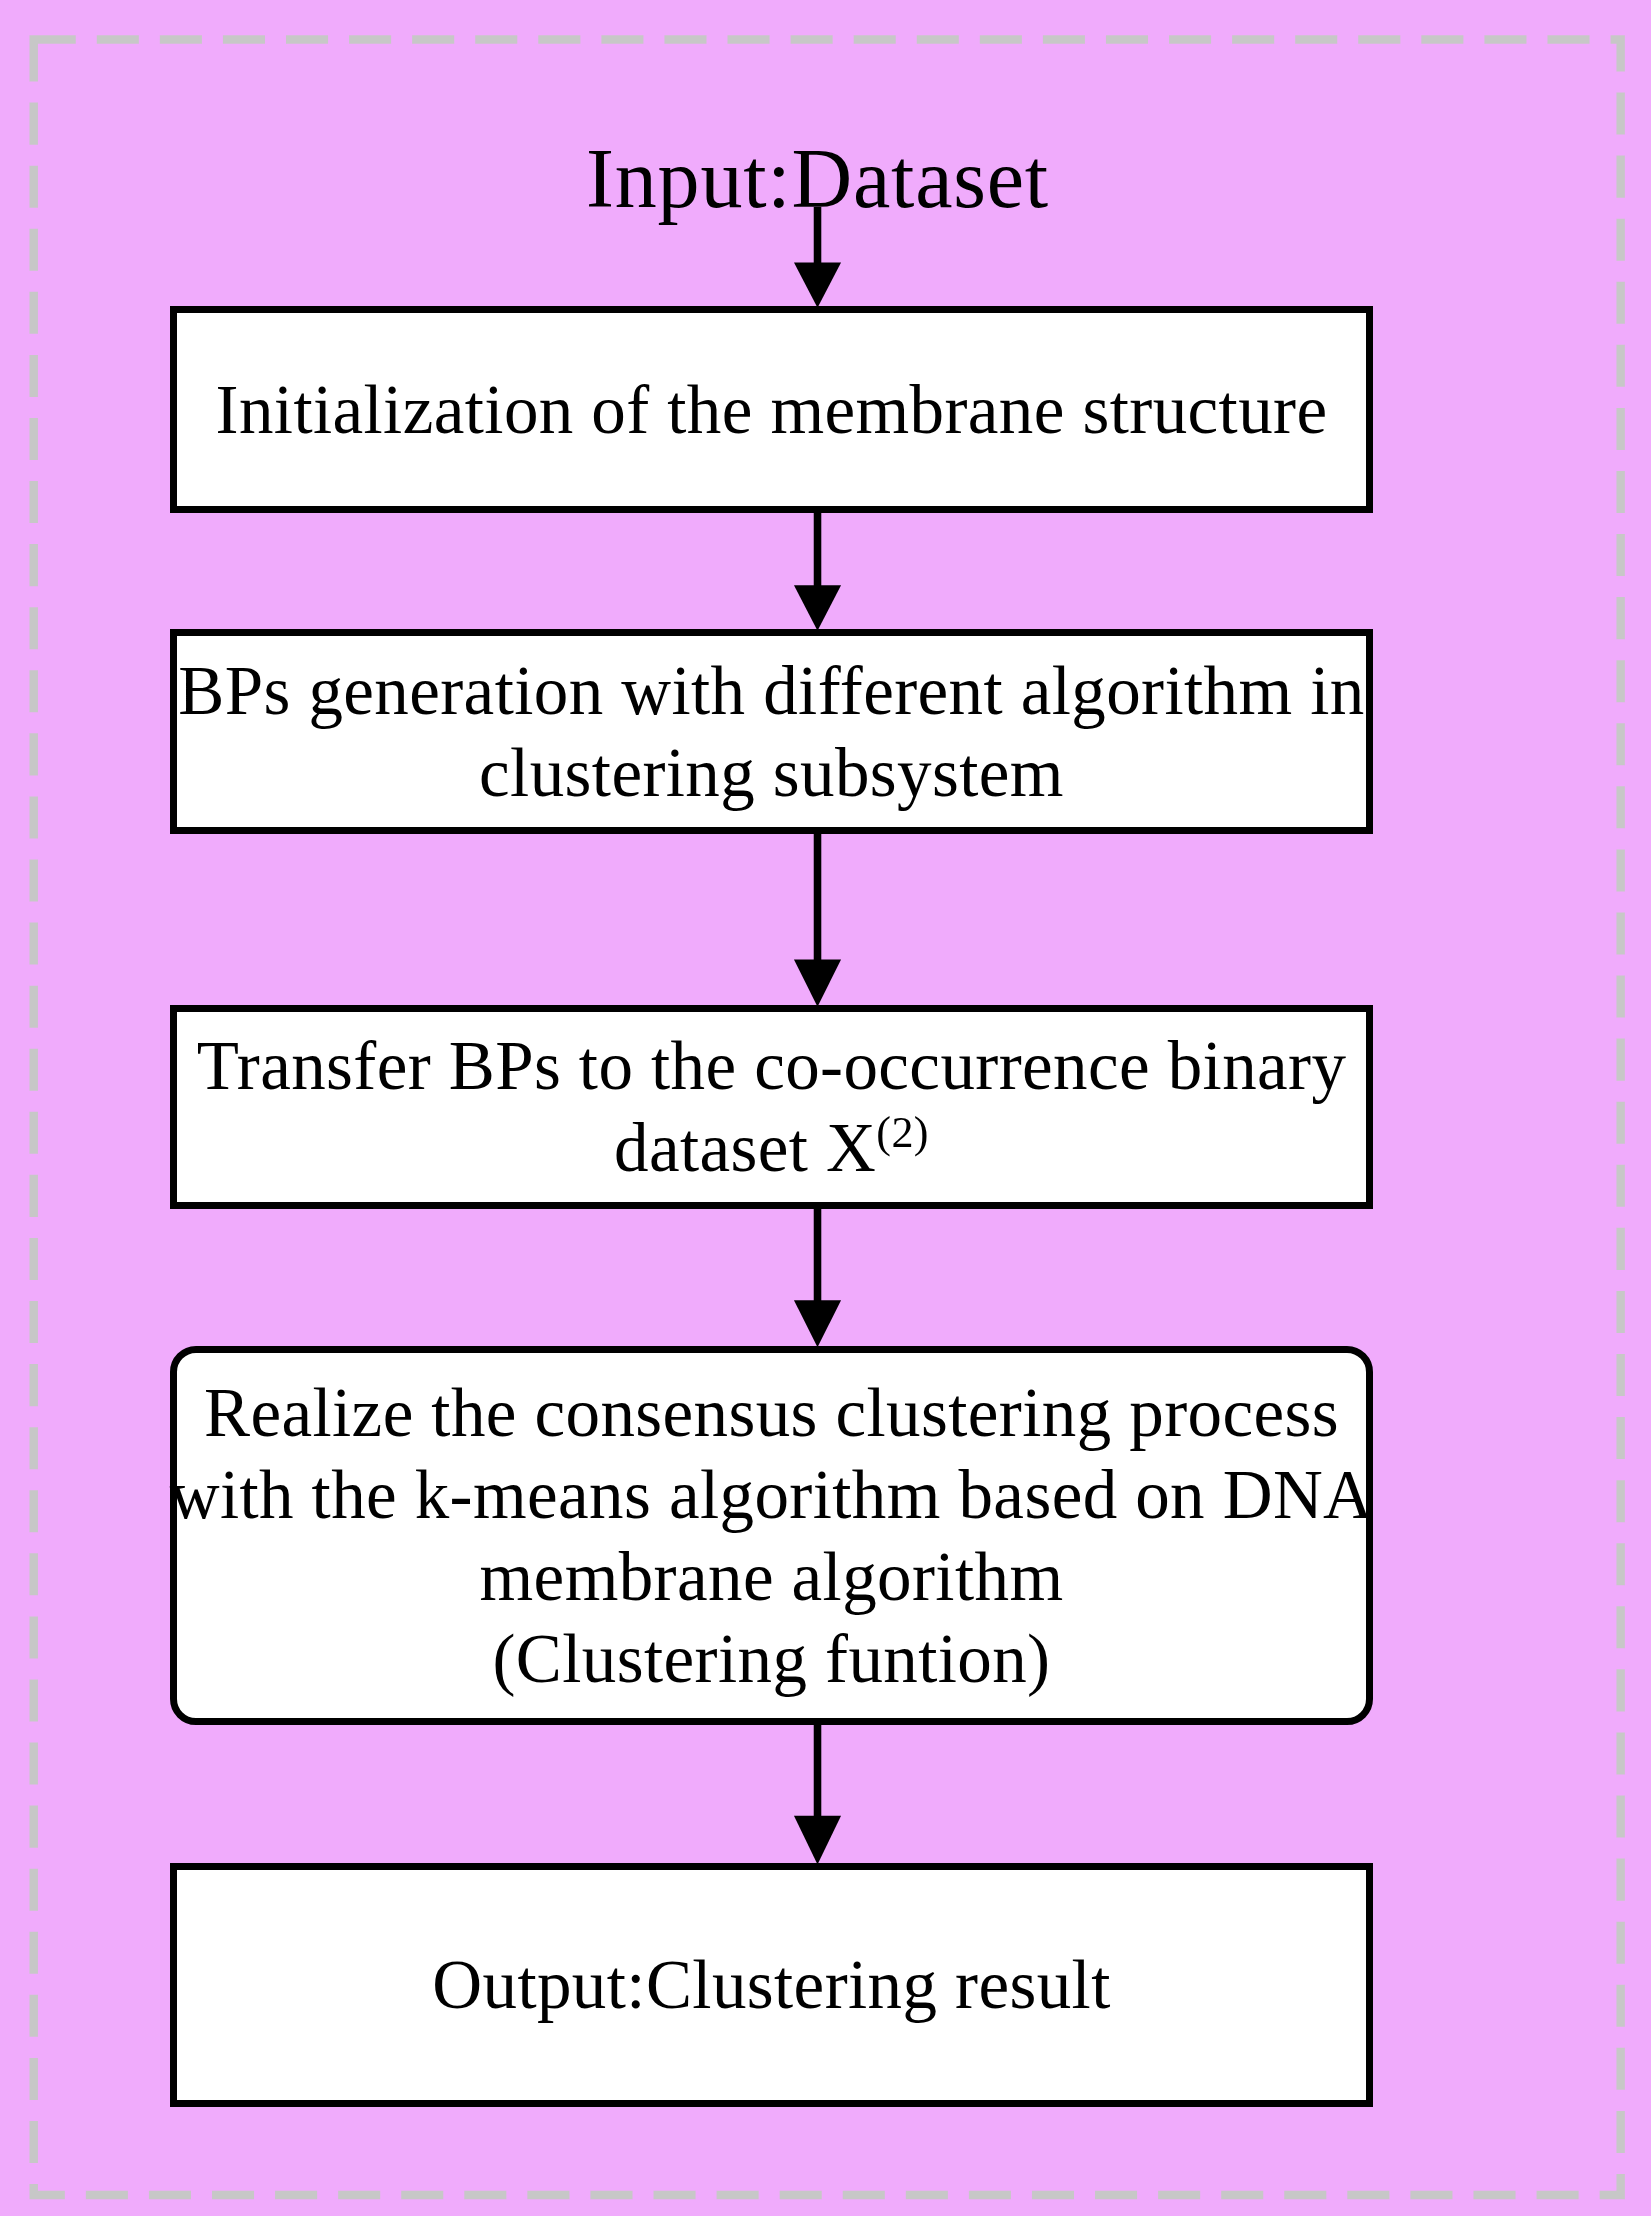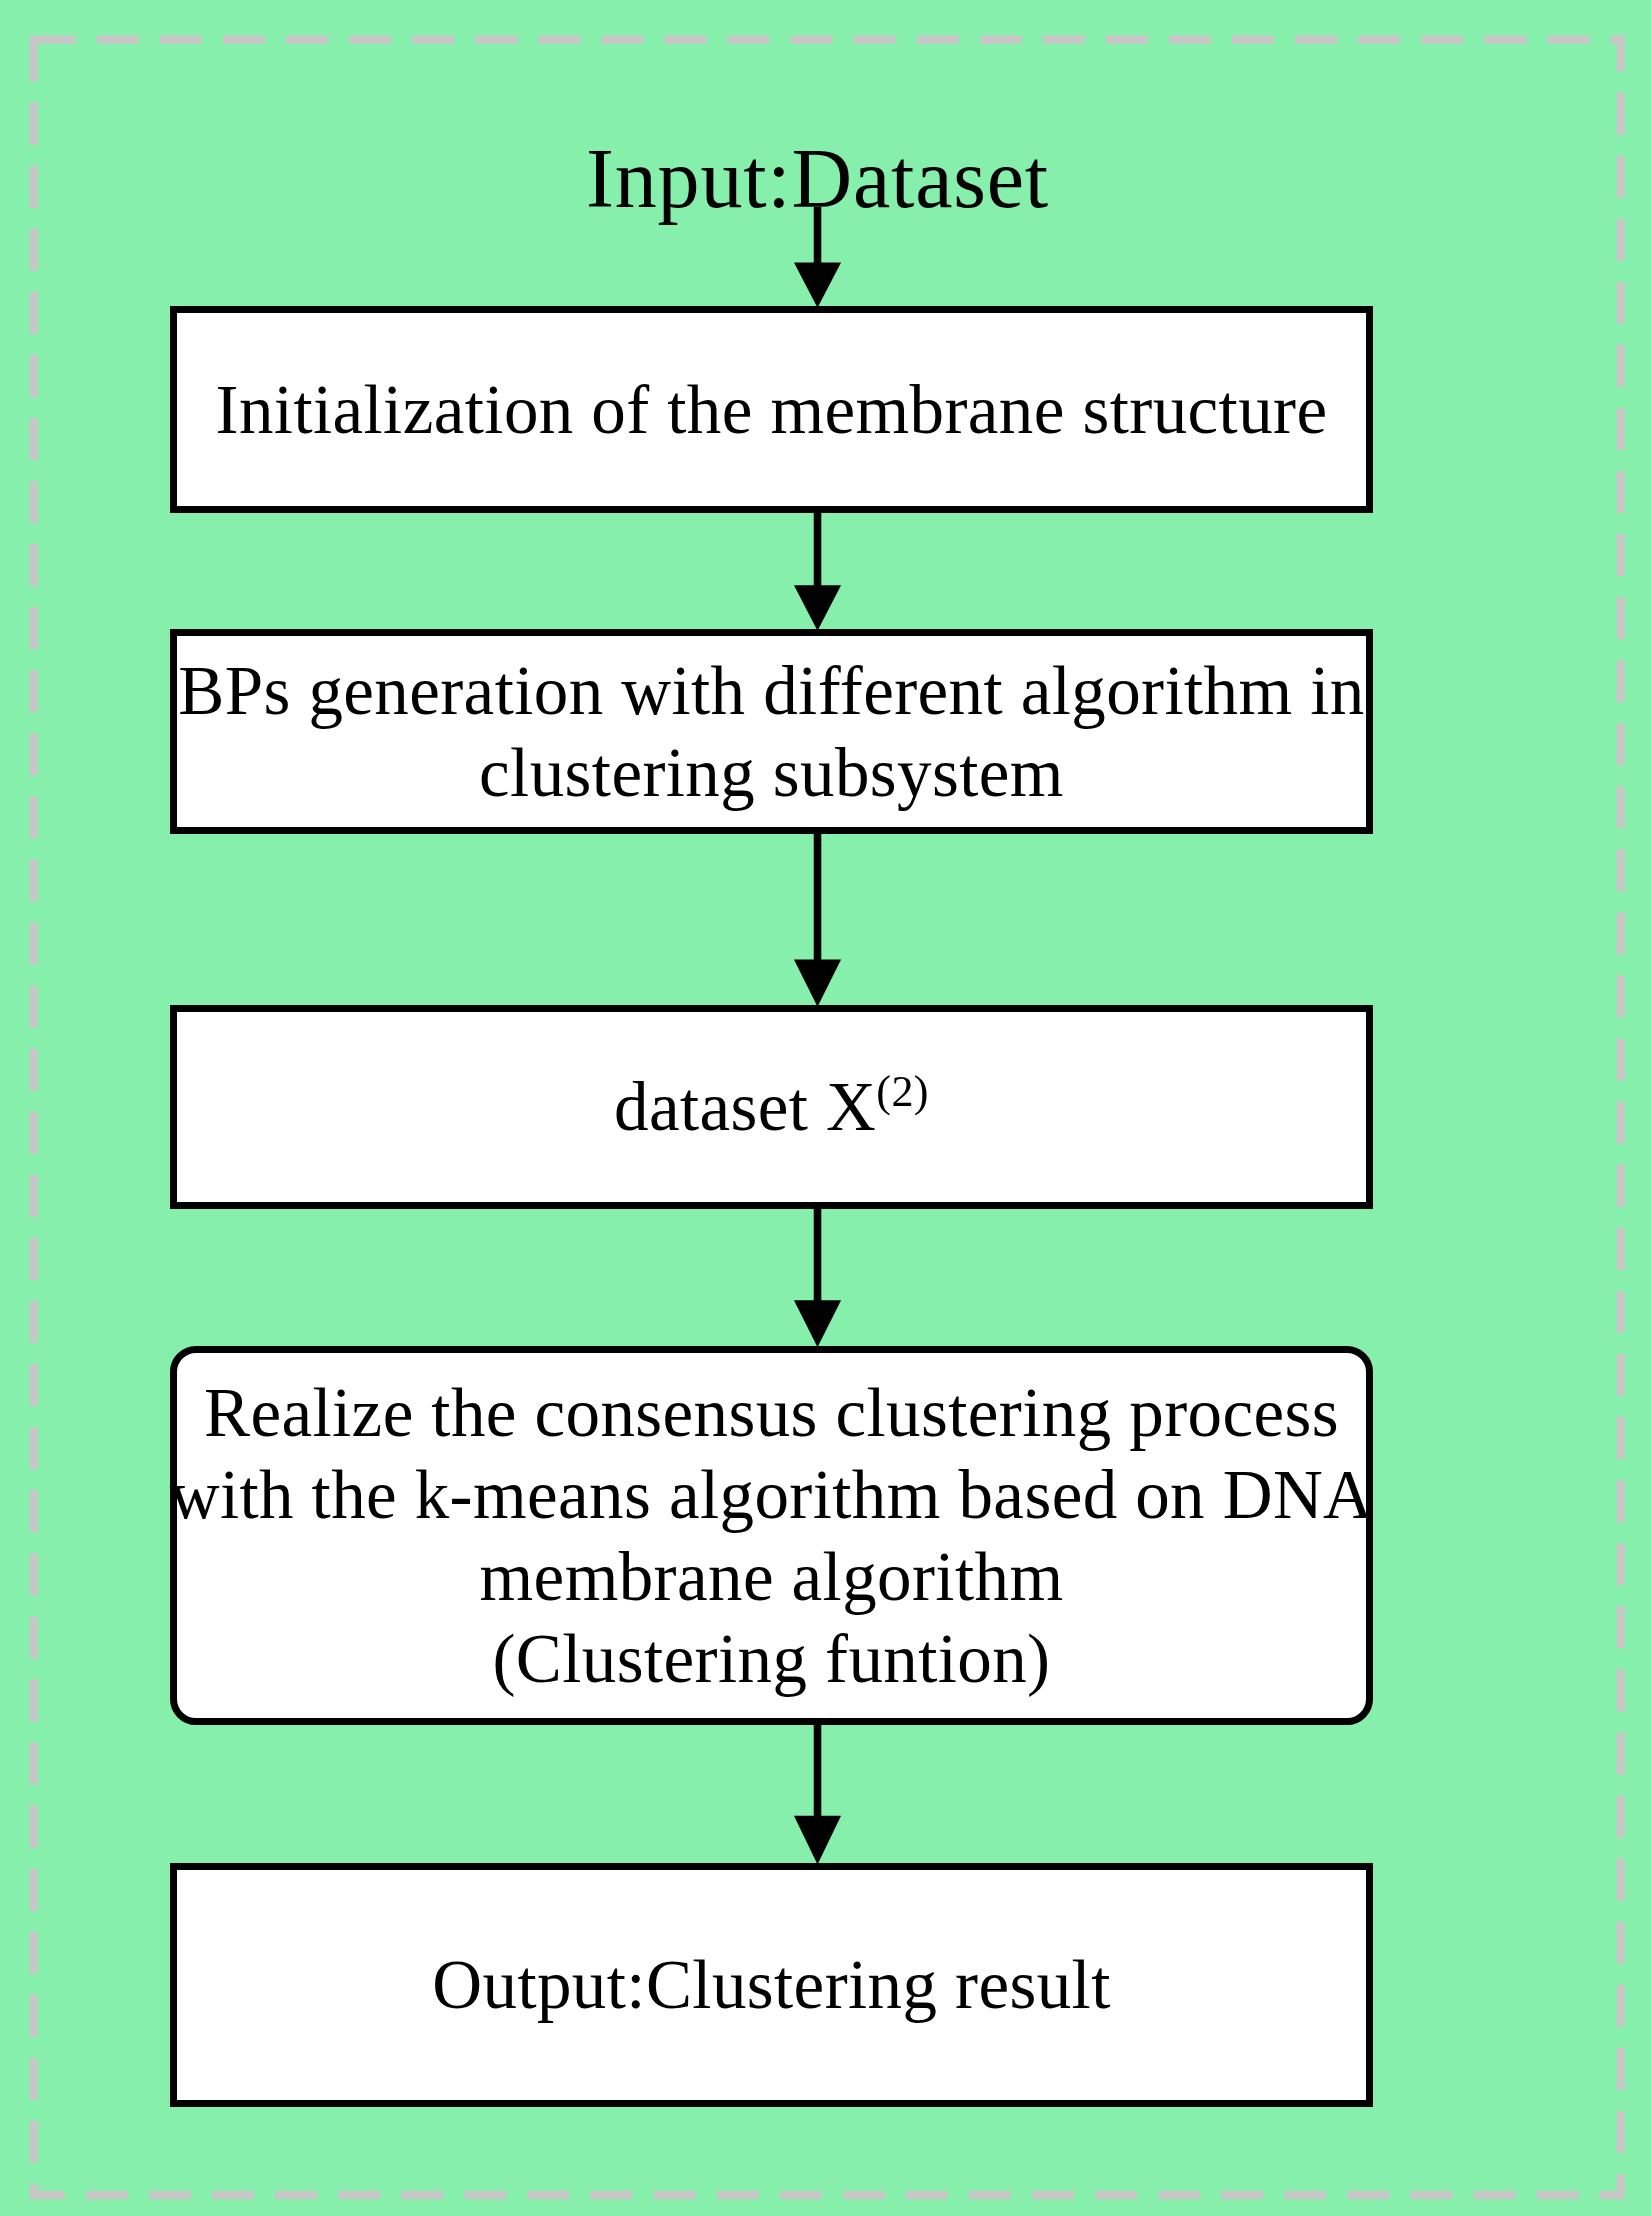--- a/index.html
+++ b/index.html
@@ -11,7 +11,7 @@
     position: relative;
     width: 1651px;
     height: 2216px;
-    background: #86efac;
+    background: #f0abfc;
     font-family: "Liberation Serif", "DejaVu Serif", serif;
     color: #000000;
     overflow: hidden;

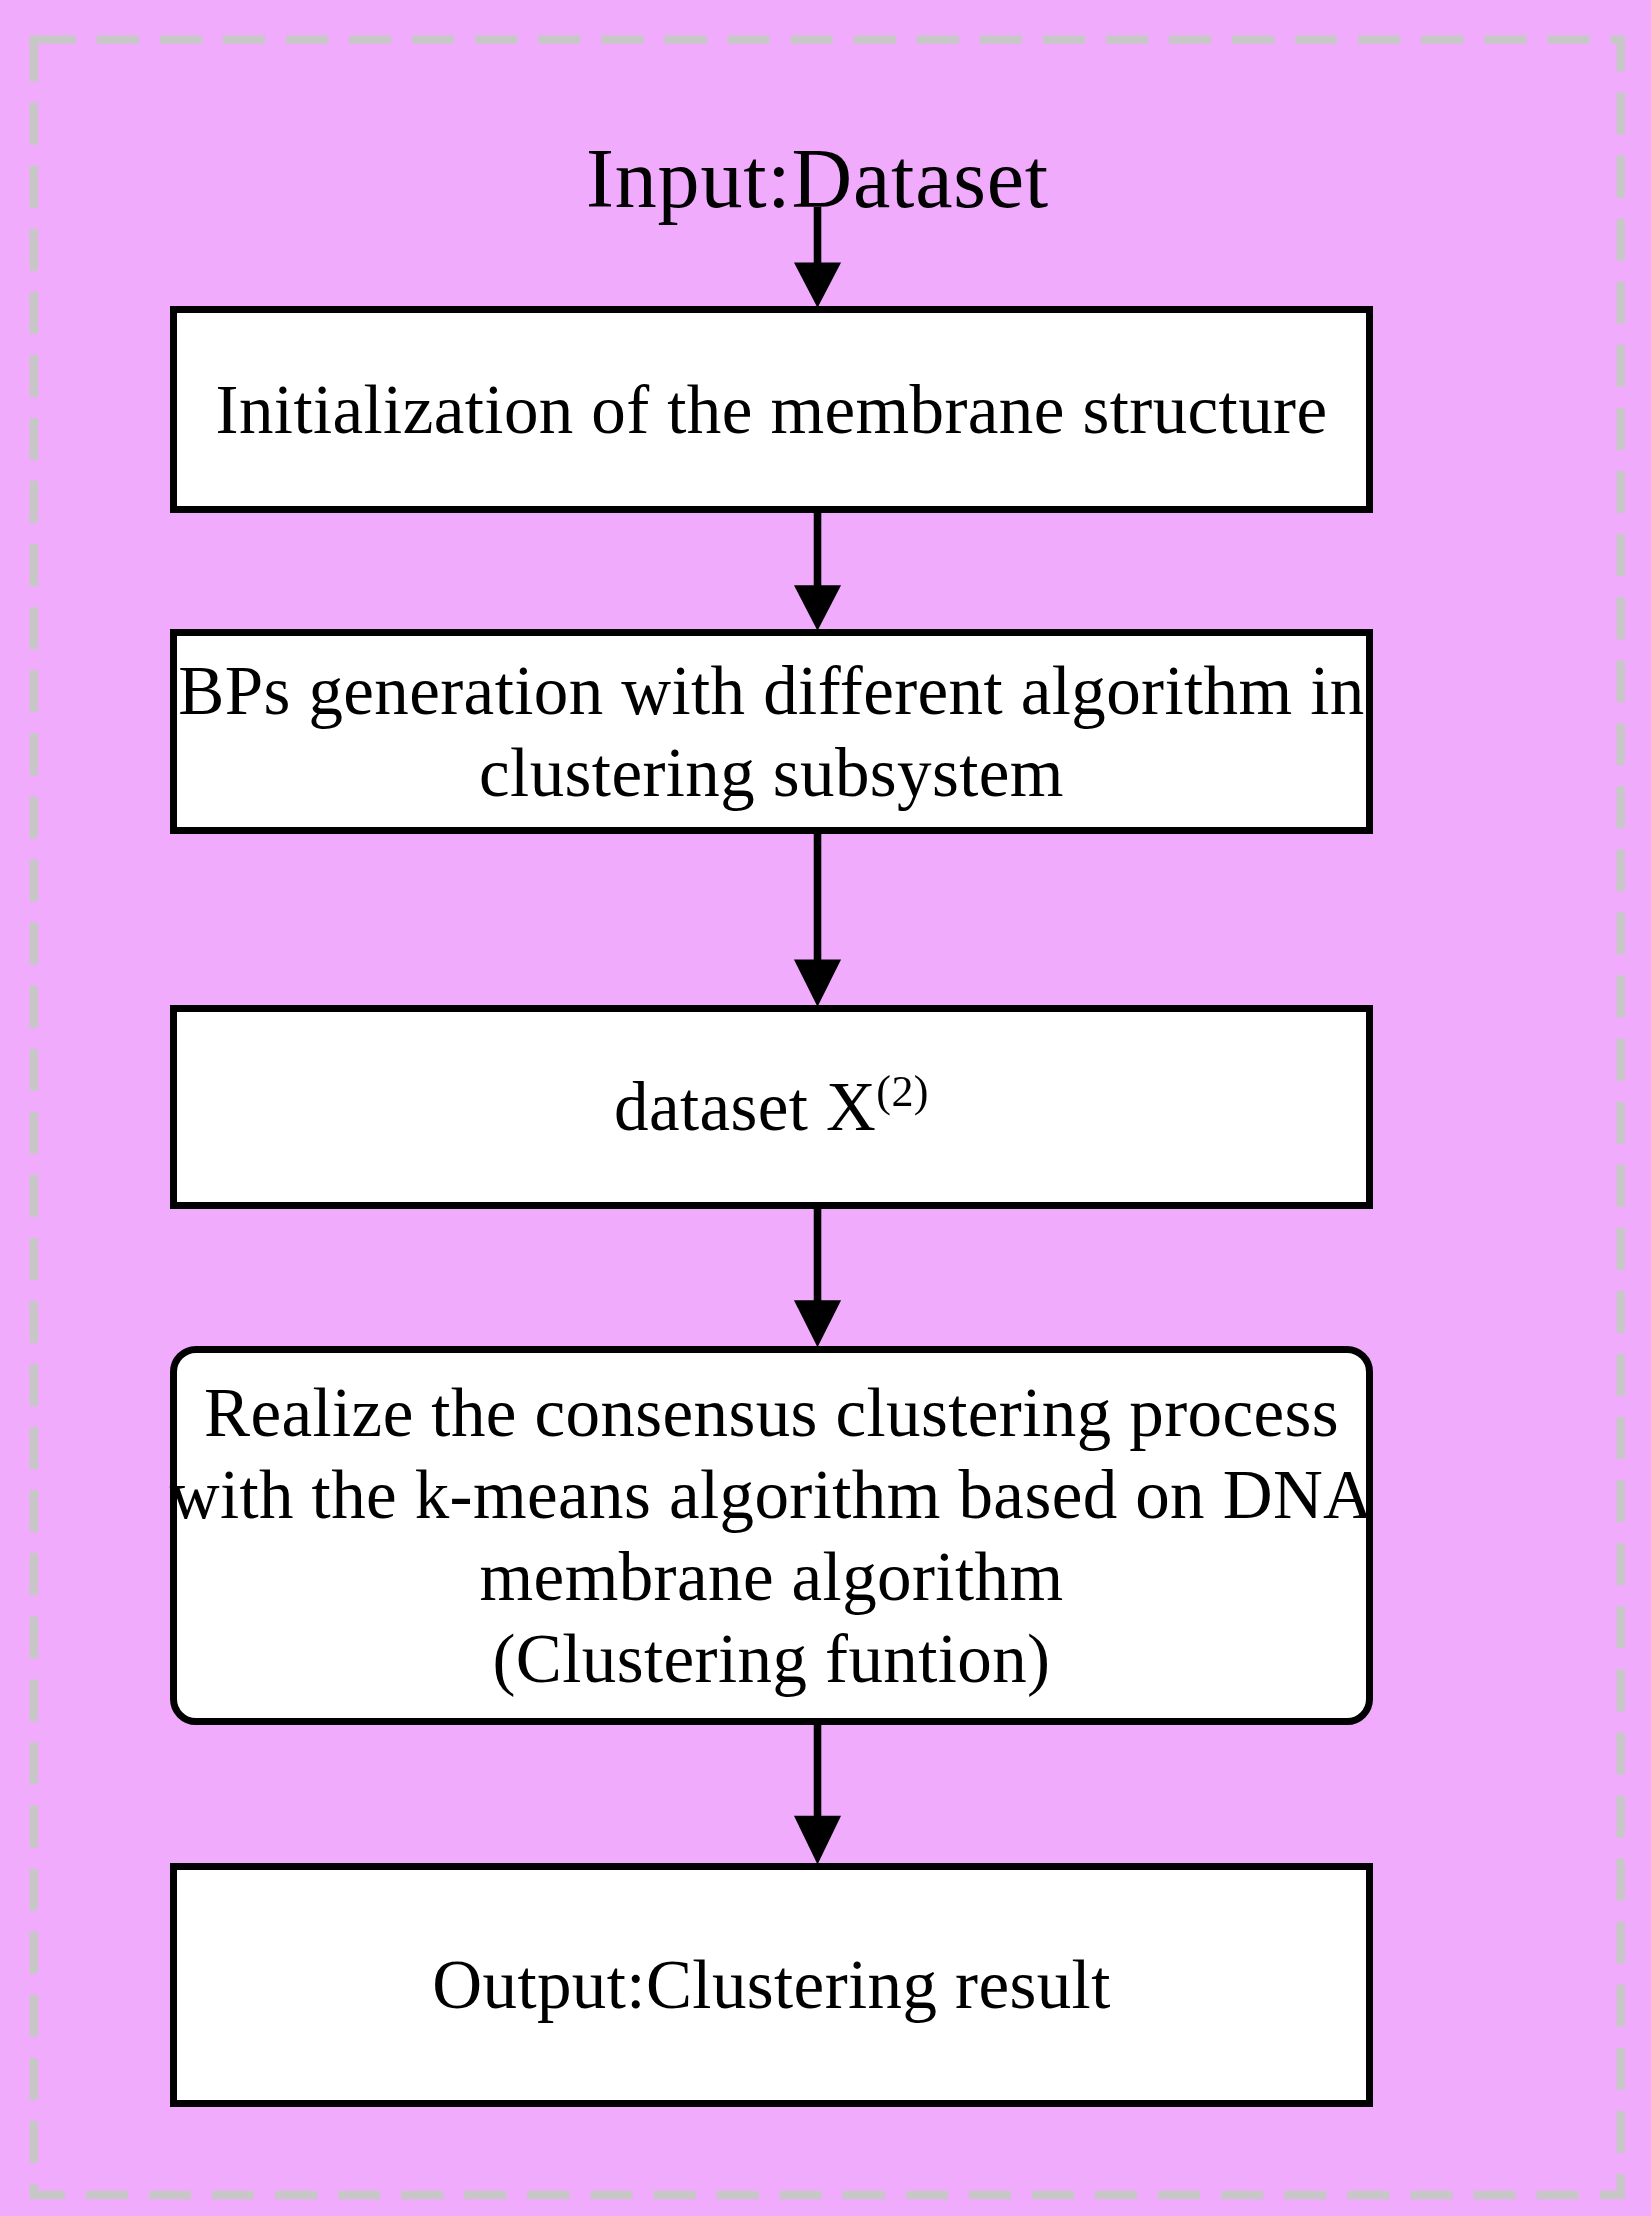--- a/index.html
+++ b/index.html
@@ -116,6 +116,7 @@
   </div>
 
   <div class="box box3">
+    <div class="line">Transfer BPs to the co-occurrence binary</div>
     <div class="line">
       <span>dataset X</span><sup>(2)</sup>
     </div>

